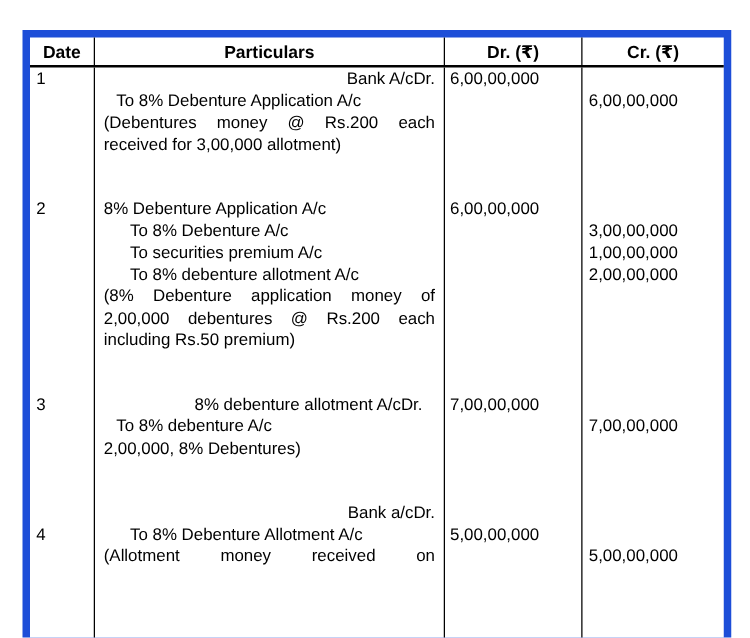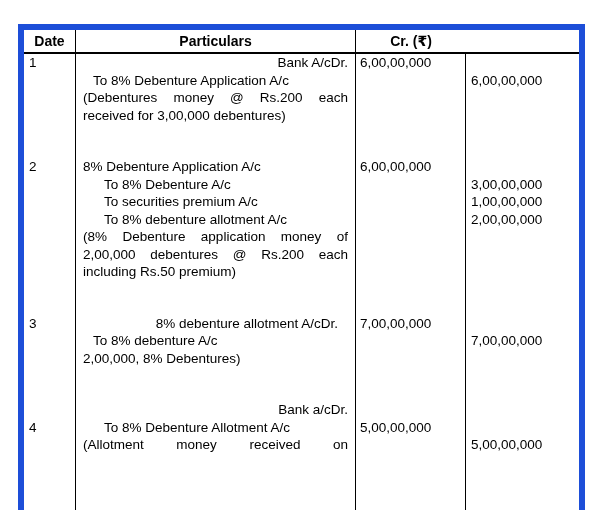--- a/index.html
+++ b/index.html
@@ -83,6 +83,7 @@
     <div class="thead">
       <div class="th">Date</div>
       <div class="th">Particulars</div>
+      <div class="th">Dr. (₹)</div>
       <div class="th">Cr. (₹)</div>
     </div>
     <div class="tbody">

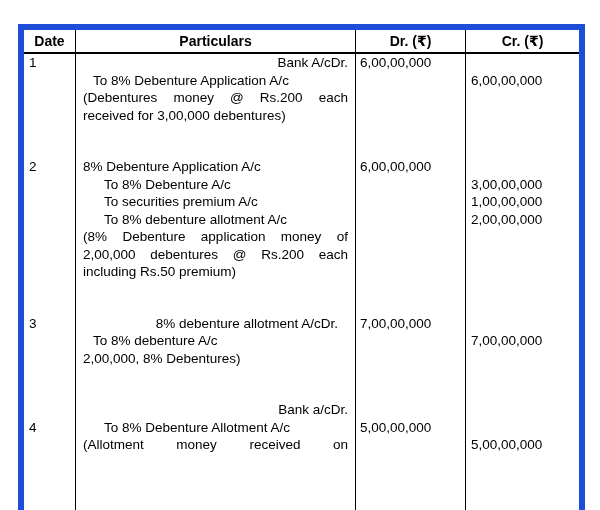--- a/index.html
+++ b/index.html
@@ -118,7 +118,7 @@
           </div>
           <div class="line part-line ind1"><span>To 8% Debenture Application A/c</span></div>
           <div class="line part-line just"><span>(Debentures money @ Rs.200 each</span></div>
-          <div class="line part-line"><span>received for 3,00,000 debentures)</span></div>
+          <div class="line part-line"><span>received for 3,00,000 allotment)</span></div>
           <div class="spacer-line"></div>
           <div class="line part-line"><span>8% Debenture Application A/c</span></div>
           <div class="line part-line ind2"><span>To 8% Debenture A/c</span></div>

